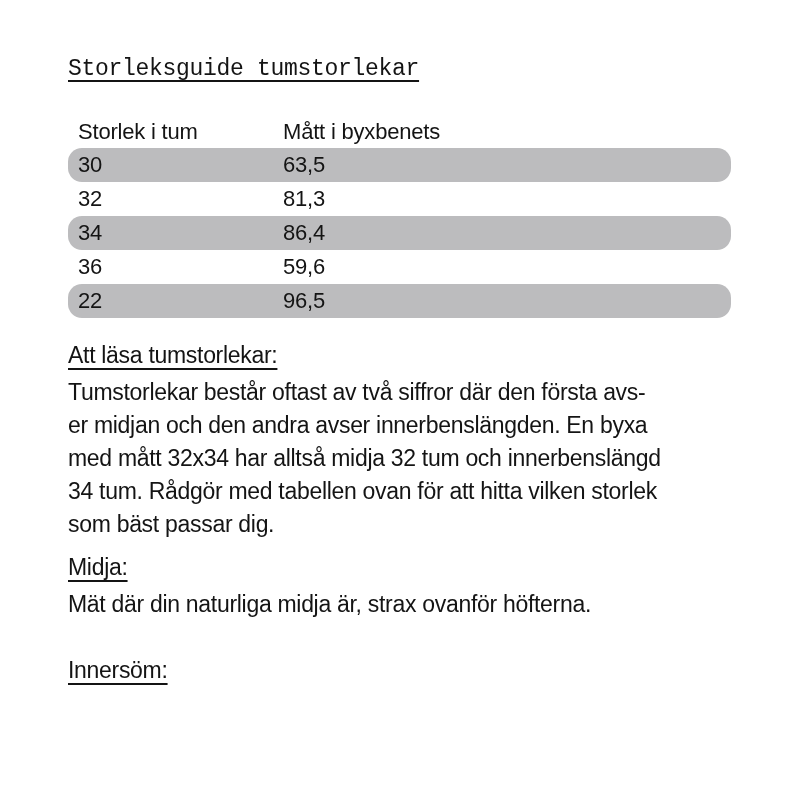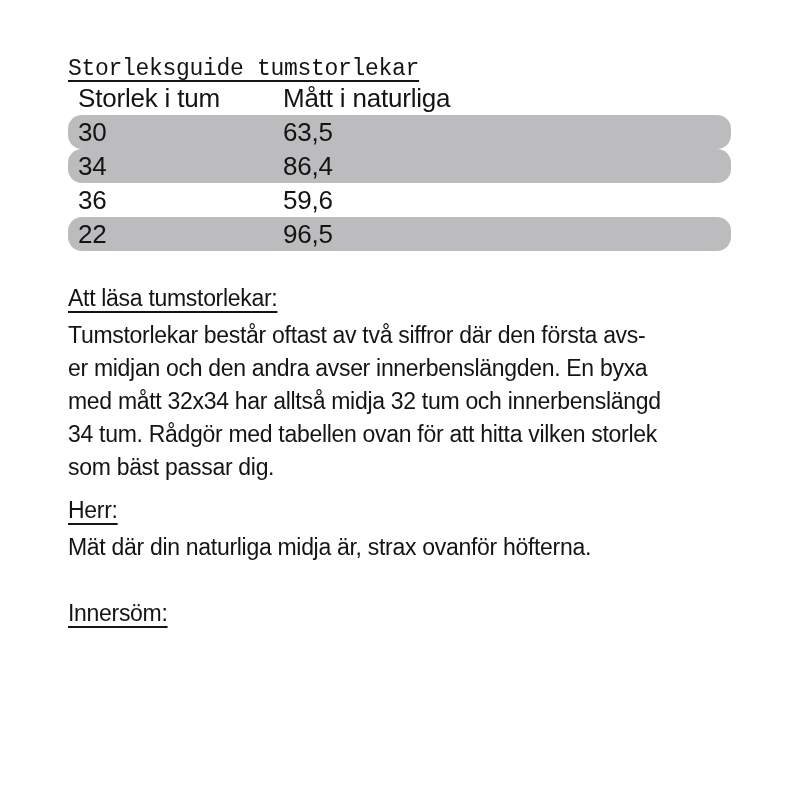--- a/index.html
+++ b/index.html
@@ -34,8 +34,9 @@
     font-family: Liberation Mono, monospace;
   }
   .size-table {
+    margin-top: 33px;
     width: 663px;
-    font-size: 26px;
+    font-size: 22px;
     letter-spacing: -0.2px;
   }
   .t-row {

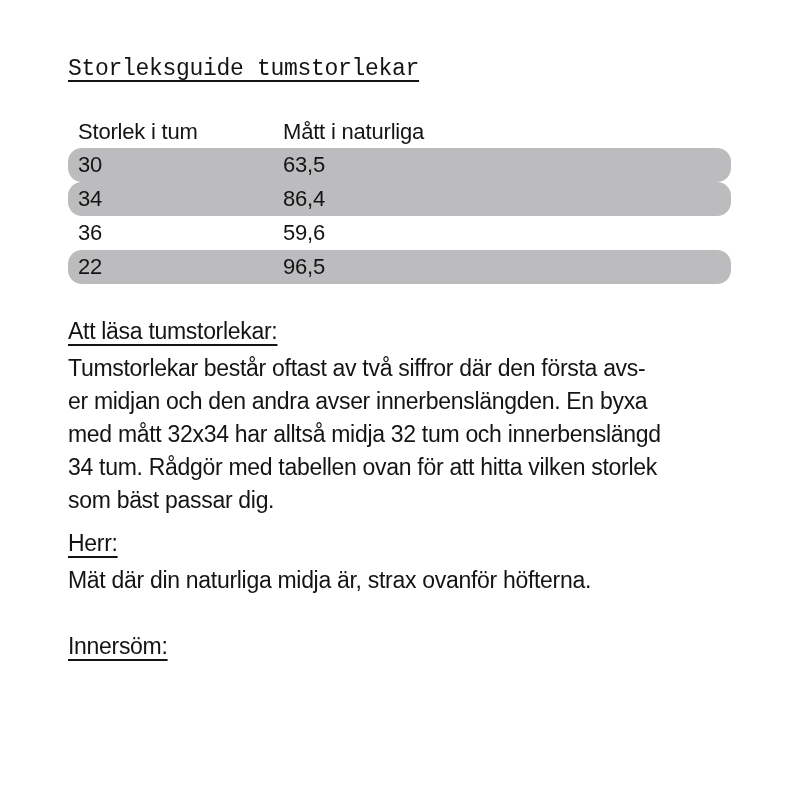--- a/index.html
+++ b/index.html
@@ -84,7 +84,7 @@
   <div class="size-table">
     <div class="t-row header">
       <div class="cell-size">Storlek i tum</div>
-      <div class="cell-cm">Mått i naturliga</div>
+      <div class="cell-cm">Mått i byxbenets</div>
     </div>
     <div class="t-row stripe">
       <div class="cell-size">30</div>

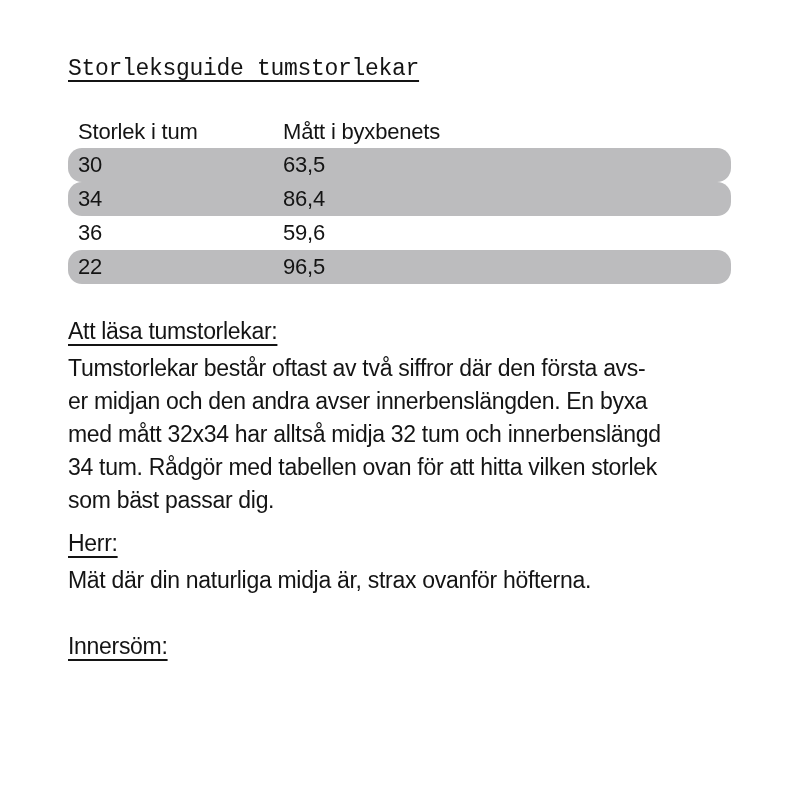--- a/index.html
+++ b/index.html
@@ -90,6 +90,10 @@
       <div class="cell-size">30</div>
       <div class="cell-cm">63,5</div>
     </div>
+    <div class="t-row">
+      <div class="cell-size">32</div>
+      <div class="cell-cm">81,3</div>
+    </div>
     <div class="t-row stripe">
       <div class="cell-size">34</div>
       <div class="cell-cm">86,4</div>

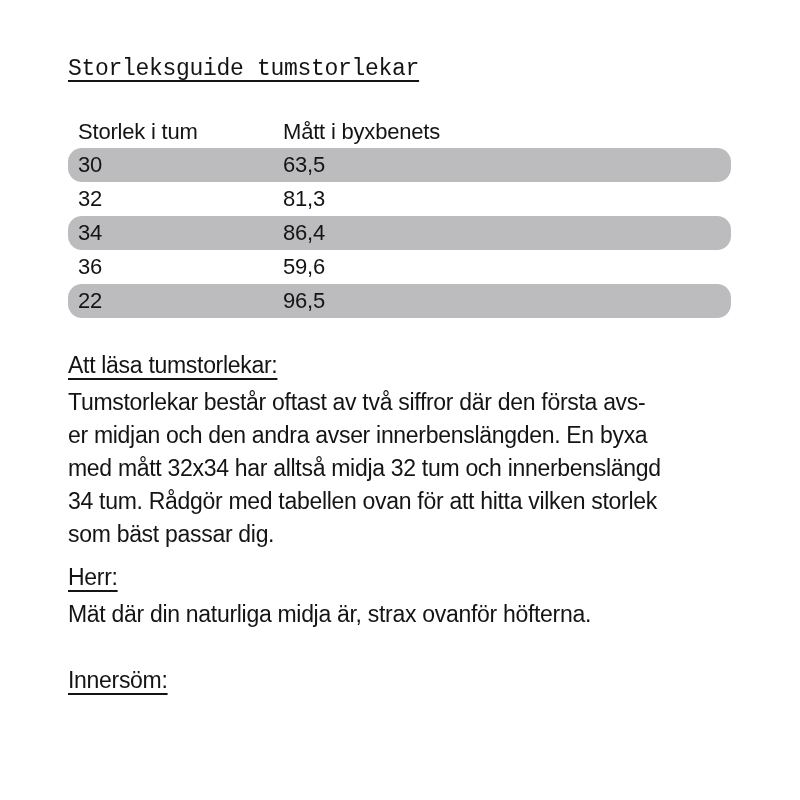--- a/index.html
+++ b/index.html
@@ -53,7 +53,7 @@
   }
   .cell-cm { flex: 1; }
   .section { width: 670px; }
-  .section-reading { margin-top: 34px; }
+  .section-reading { margin-top: 24px; }
   .section-waist   { margin-top: 13px; }
   .section-inseam  { margin-top: 36px; }
   .section-heading {

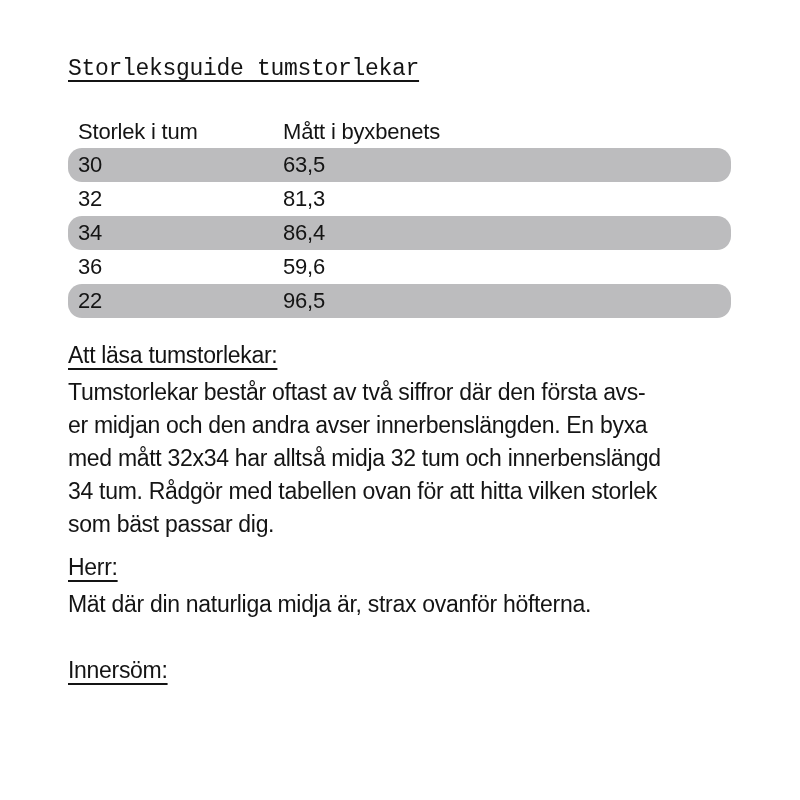--- a/index.html
+++ b/index.html
@@ -118,7 +118,7 @@
   </div>
 
   <div class="section section-waist">
-    <div class="section-heading">Herr:</div>
+    <div class="section-heading">Midja:</div>
     <div class="section-body">Mät där din naturliga midja är, strax ovanför höfterna.</div>
   </div>
 

